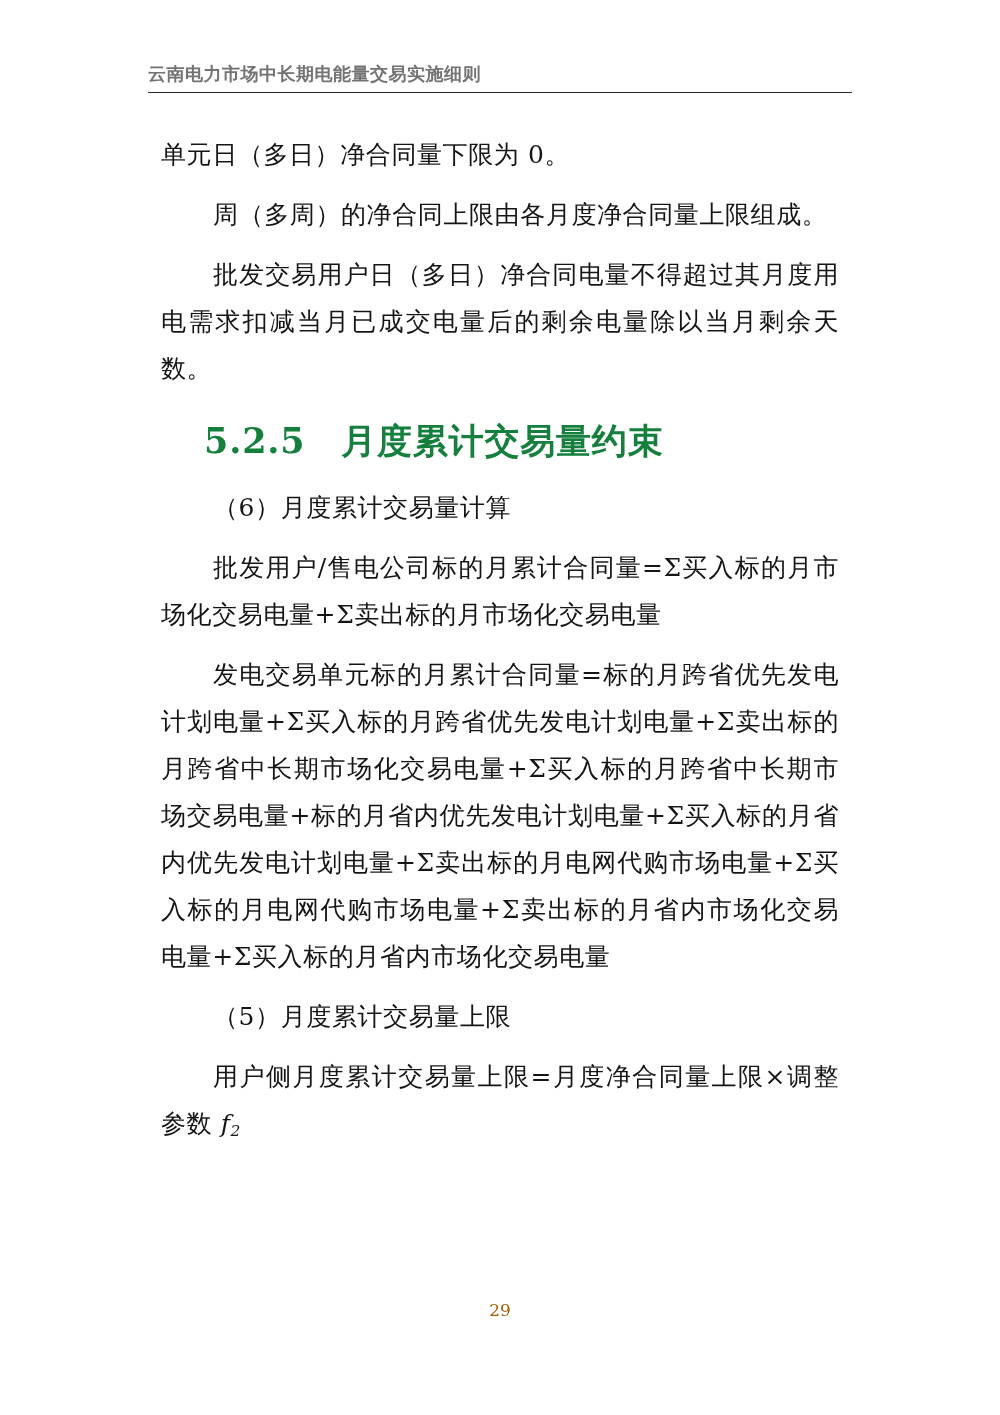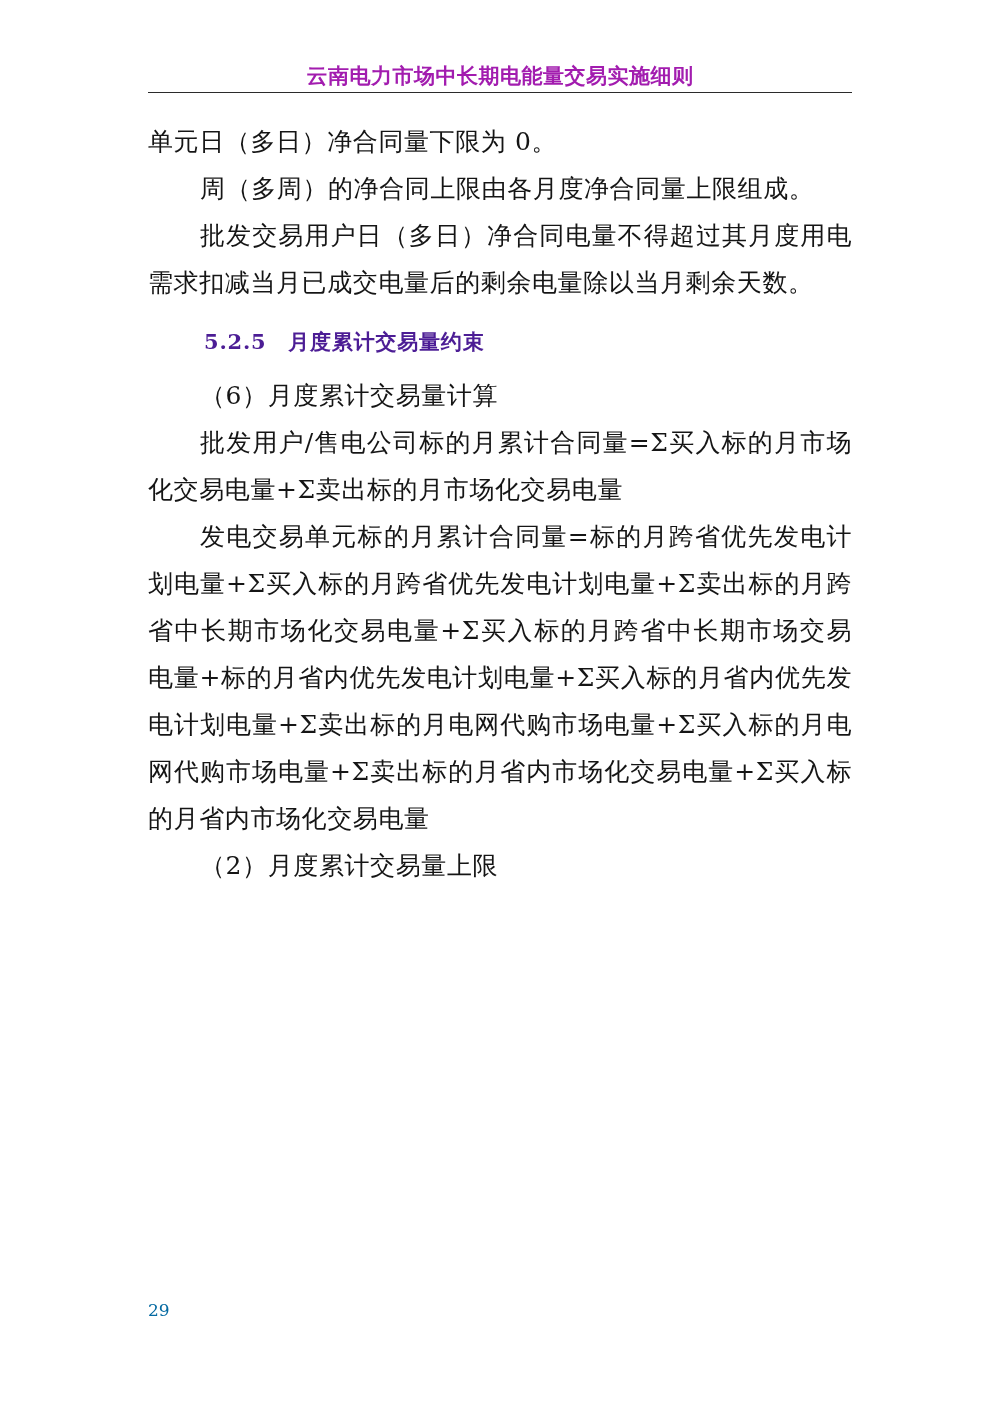--- a/index.html
+++ b/index.html
@@ -30,10 +30,10 @@
     top: 62px;
     left: 0;
     width: 704px;
-    text-align: center;
-    font-size: 21px;
+    text-align: left;
+    font-size: 18px;
     letter-spacing: 0.5px;
-    color: #a21caf;
+    color: #737373;
     font-weight: 600;
     font-family: "DejaVu Serif", serif;
   }

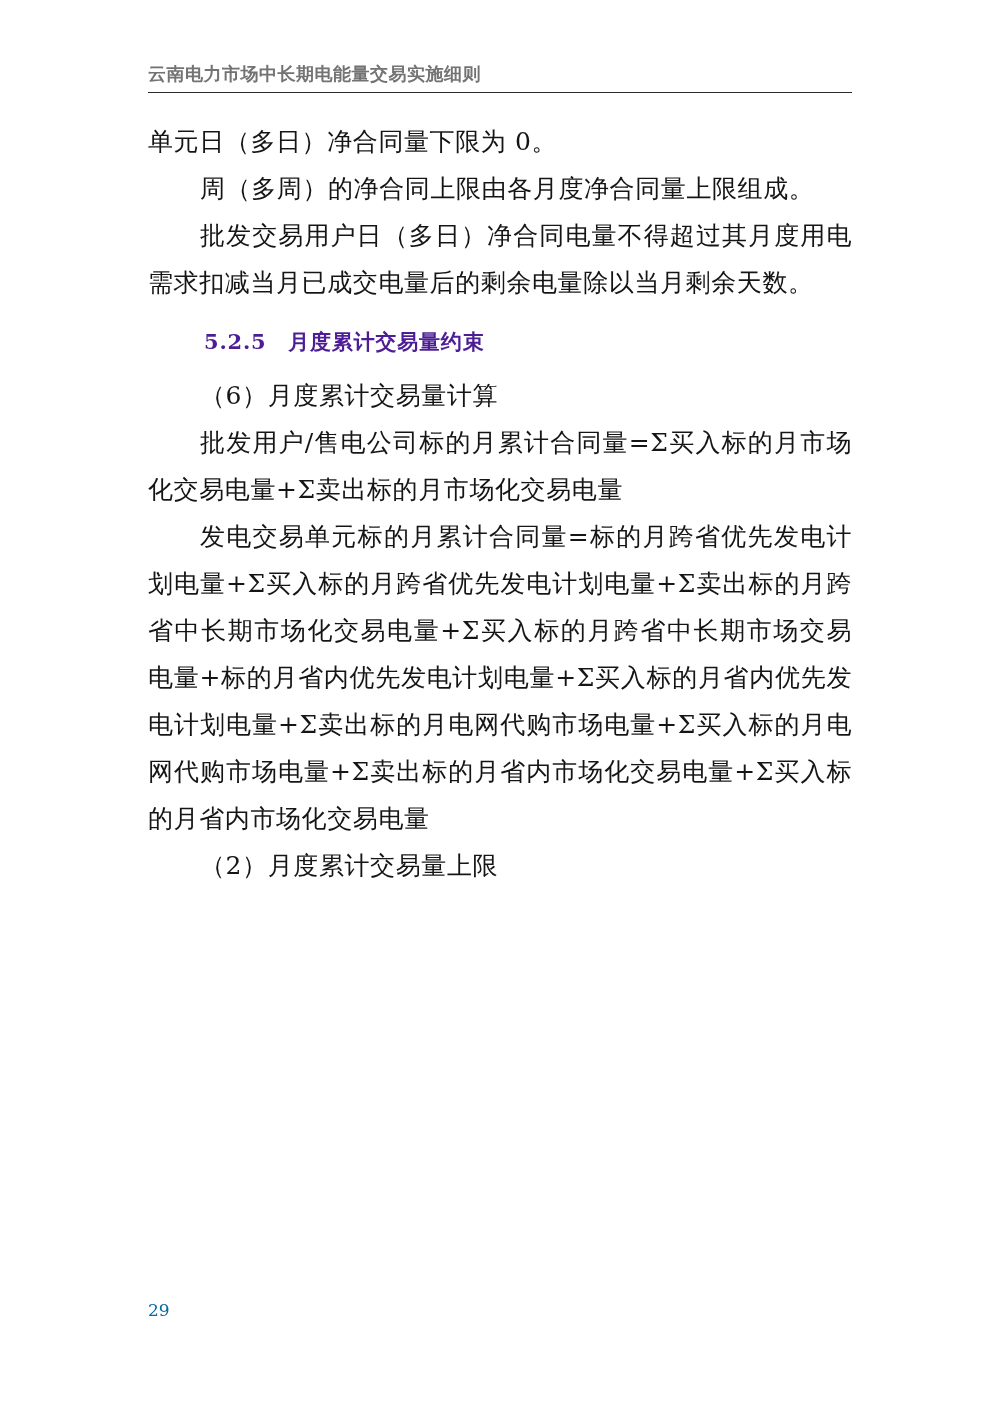--- a/index.html
+++ b/index.html
@@ -52,7 +52,7 @@
     width: 704px;
   }
   p {
-    margin: 0;
+    margin: 13px;
     font-size: 25px;
     line-height: 47px;
     text-align: justify;

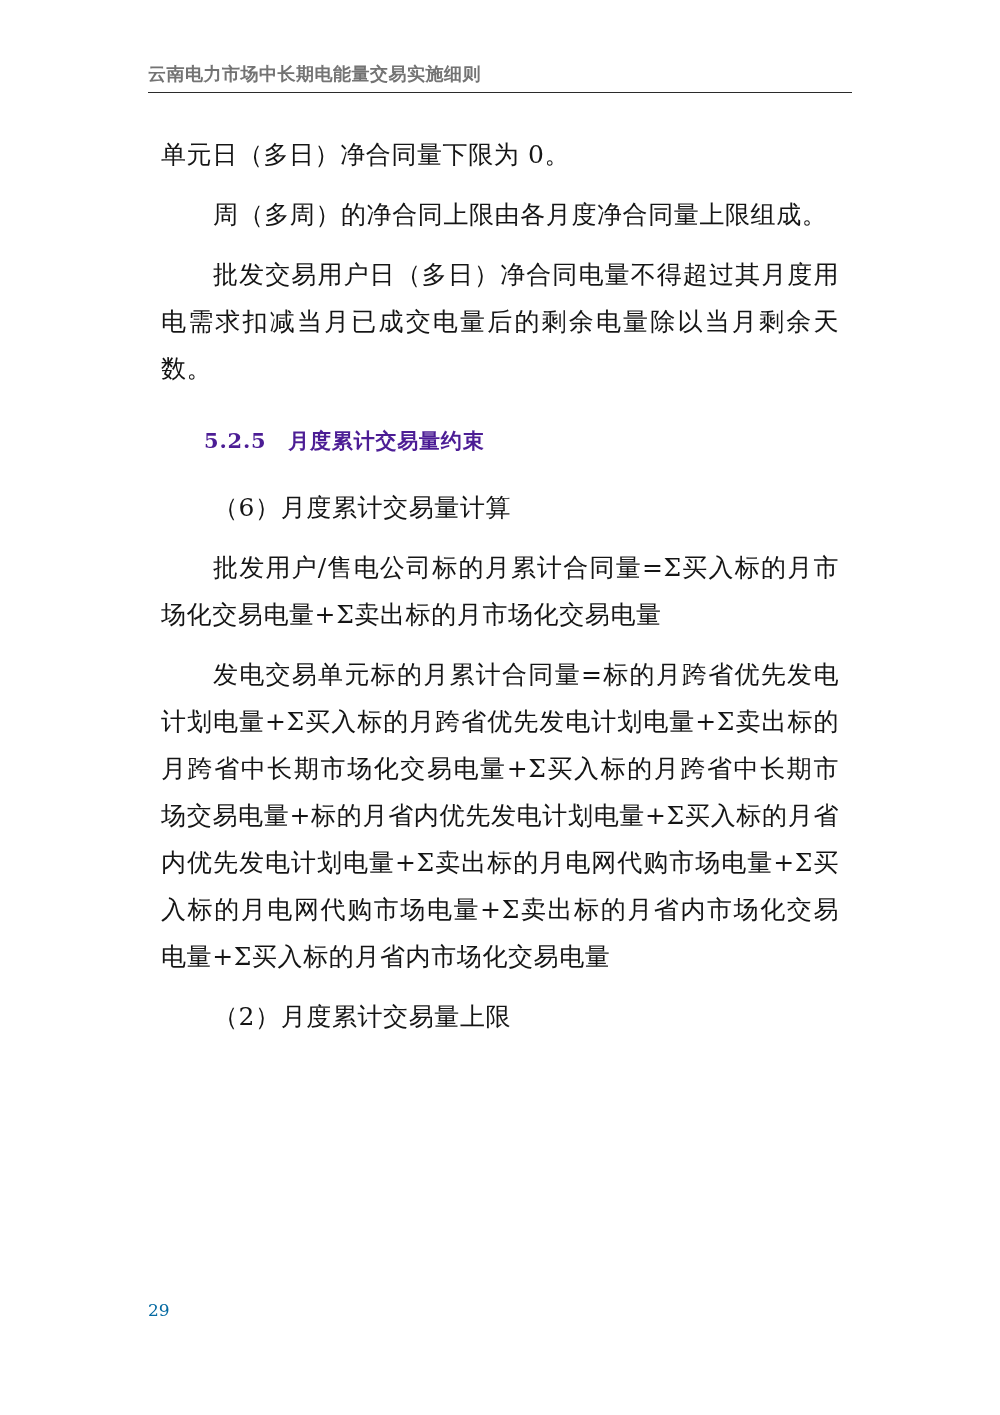--- a/index.html
+++ b/index.html
@@ -69,13 +69,13 @@
   }
   h2.section {
     margin: 0;
-    font-size: 21px;
+    font-size: 35px;
     line-height: 60px;
     font-weight: 700;
     text-indent: 56px;
     letter-spacing: 0.8px;
     font-family: "DejaVu Serif", serif;
-    color: #4c1d95;
+    color: #15803d;
   }
   .spacer-sm { height: 6px; }
   .ital {

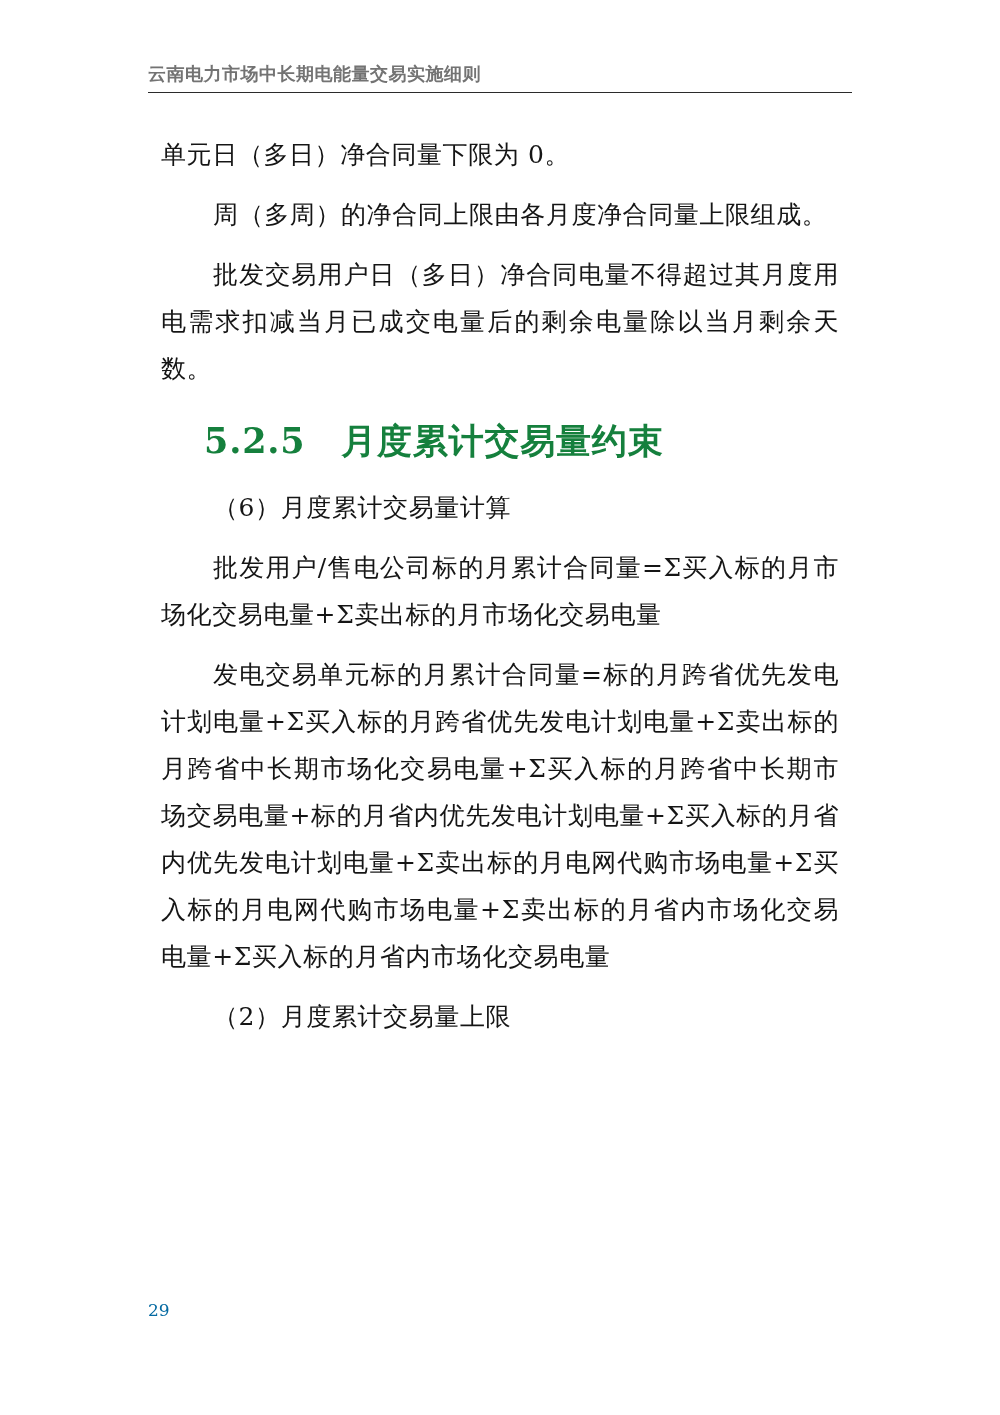--- a/index.html
+++ b/index.html
@@ -119,7 +119,7 @@
       <p class="indent">（6）月度累计交易量计算</p>
       <p class="indent">批发用户/售电公司标的月累计合同量=Σ买入标的月市场化交易电量+Σ卖出标的月市场化交易电量</p>
       <p class="indent">发电交易单元标的月累计合同量=标的月跨省优先发电计划电量+Σ买入标的月跨省优先发电计划电量+Σ卖出标的月跨省中长期市场化交易电量+Σ买入标的月跨省中长期市场交易电量+标的月省内优先发电计划电量+Σ买入标的月省内优先发电计划电量+Σ卖出标的月电网代购市场电量+Σ买入标的月电网代购市场电量+Σ卖出标的月省内市场化交易电量+Σ买入标的月省内市场化交易电量</p>
-      <p class="indent">（2）月度累计交易量上限</p>
+      <p class="indent">（5）月度累计交易量上限</p>
 
 
 

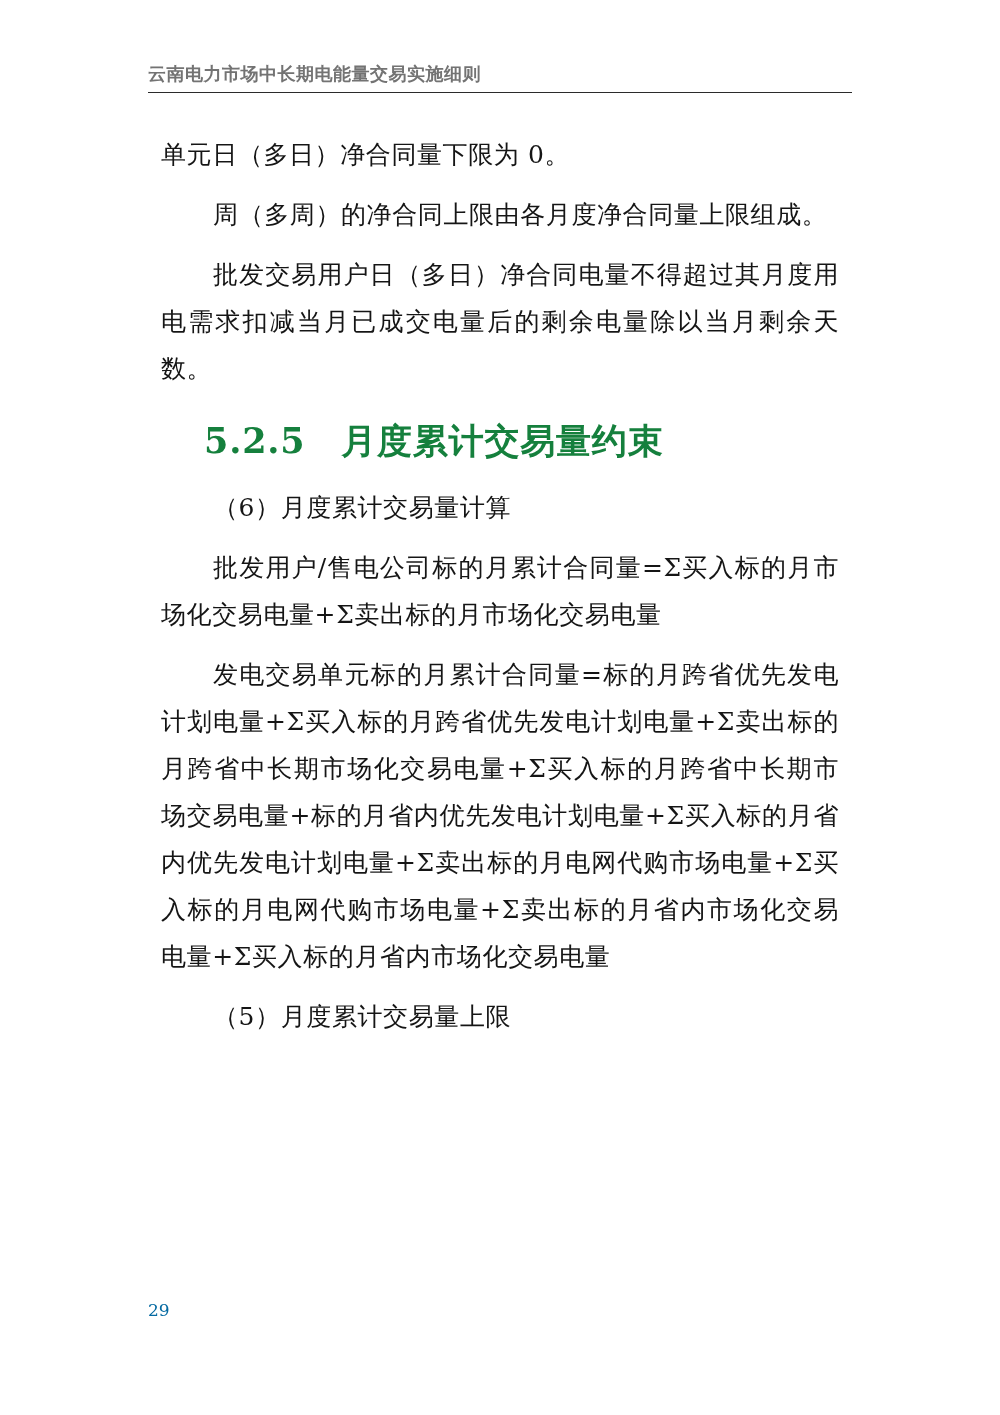--- a/index.html
+++ b/index.html
@@ -122,6 +122,7 @@
       <p class="indent">（5）月度累计交易量上限</p>
 
 
+      <p class="indent"><span>用户侧月度累计交易量上限=月度净合同量上限×调整参数 </span><span class="ital">f</span><sub>2</sub></p>
 
 
     </div>

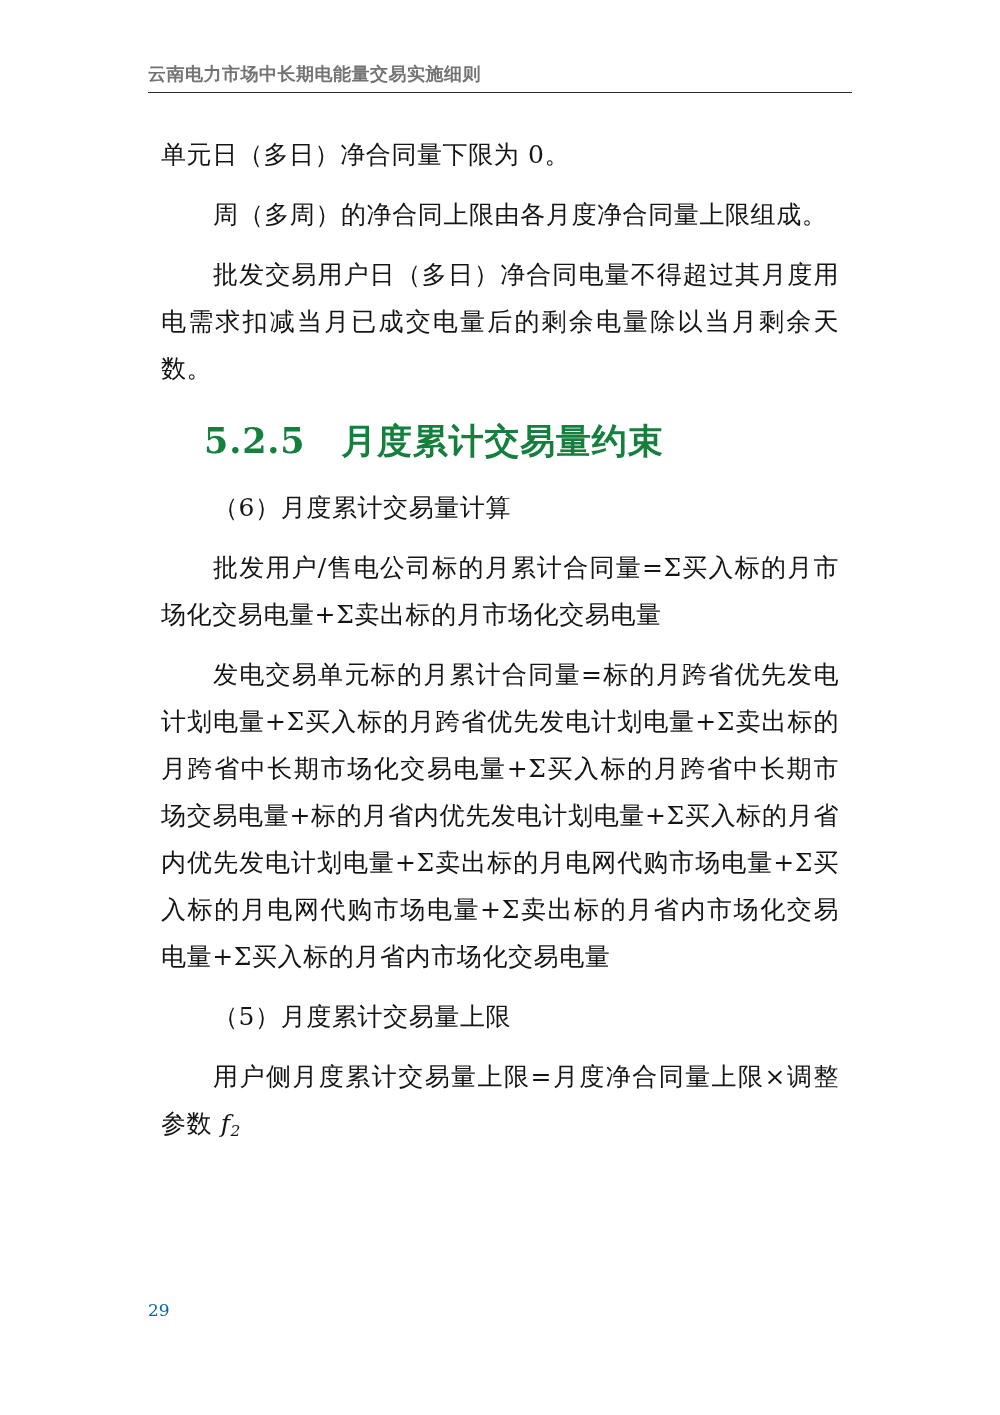--- a/index.html
+++ b/index.html
@@ -92,9 +92,9 @@
     left: 0;
     top: 1300px;
     width: 704px;
-    text-align: left;
+    text-align: center;
     font-size: 17px;
-    color: #0369a1;
+    color: #a16207;
     font-family: "DejaVu Serif", serif;
   }
 </style>

